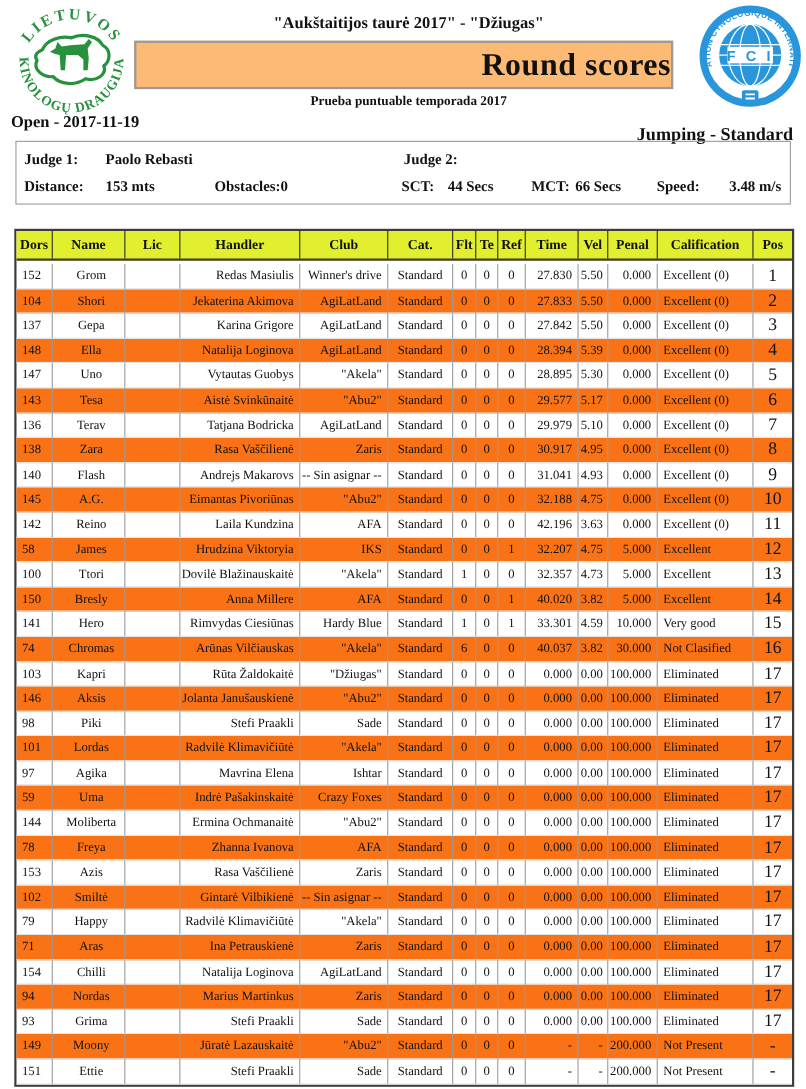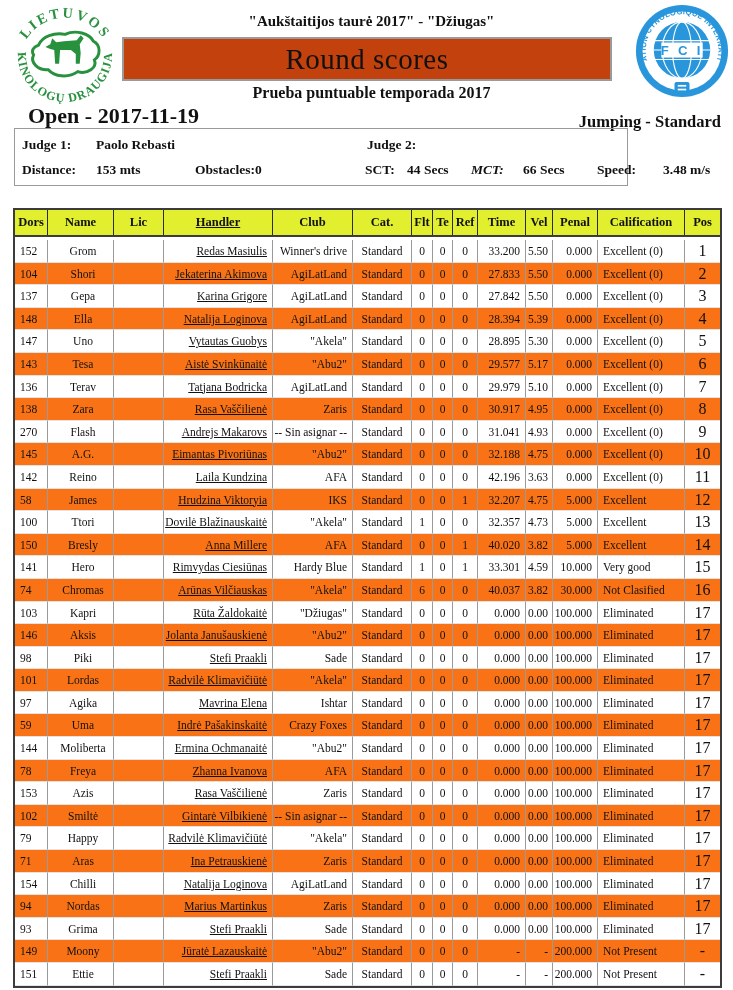--- a/index.html
+++ b/index.html
@@ -13,7 +13,7 @@
   .event-title{position:absolute;left:120px;right:110px;top:13px;text-align:center;
     font-size:15px;font-weight:bold;}
   .round-box{position:absolute;left:122px;top:37px;width:486px;height:40px;
-    border:2px solid #9a9a9a;background:#c2410c;display:flex;align-items:center;justify-content:center;}
+    border:2px solid #9a9a9a;background:#fdba74;display:flex;align-items:center;justify-content:flex-end;font-weight:bold;}
   .round-title{font-size:29px;letter-spacing:0.5px;}
   .subtitle{position:absolute;left:120px;right:110px;top:84px;text-align:center;
     font-size:16px;font-weight:bold;}

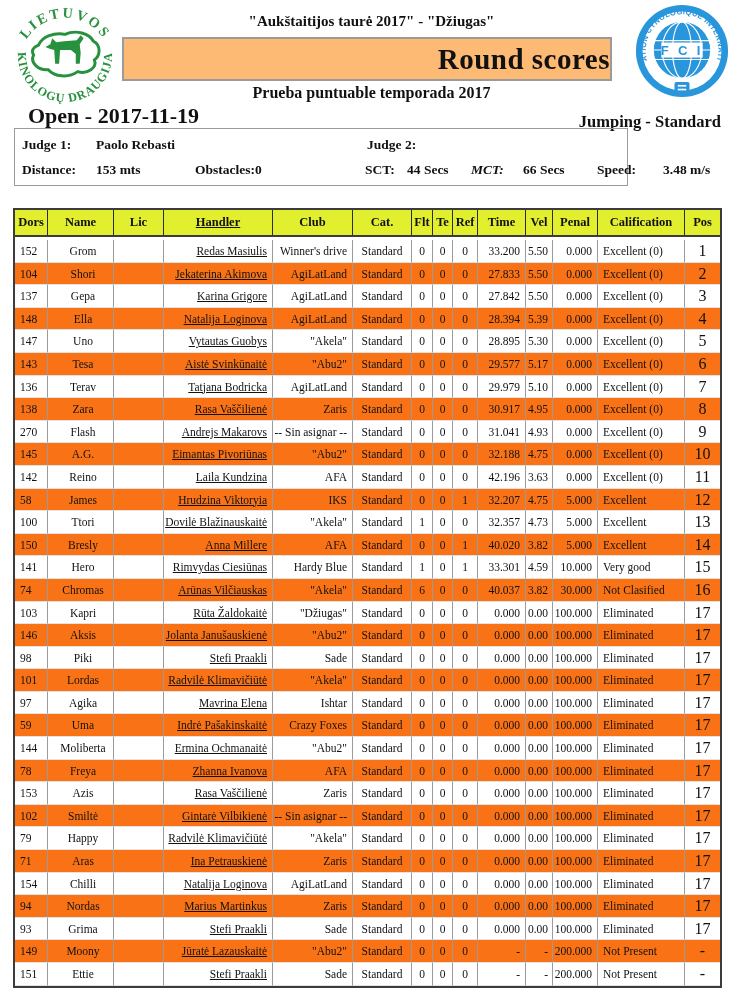--- a/index.html
+++ b/index.html
@@ -16,7 +16,7 @@
     border:2px solid #9a9a9a;background:#fdba74;display:flex;align-items:center;justify-content:flex-end;font-weight:bold;}
   .round-title{font-size:29px;letter-spacing:0.5px;}
   .subtitle{position:absolute;left:120px;right:110px;top:84px;text-align:center;
-    font-size:16px;font-weight:bold;}
+    font-size:12px;font-weight:bold;}
   
   .meta-left{position:absolute;left:28px;top:103px;font-size:22px;font-weight:bold;}
   .meta-right{position:absolute;right:12px;top:112px;font-size:16.5px;font-weight:bold;}

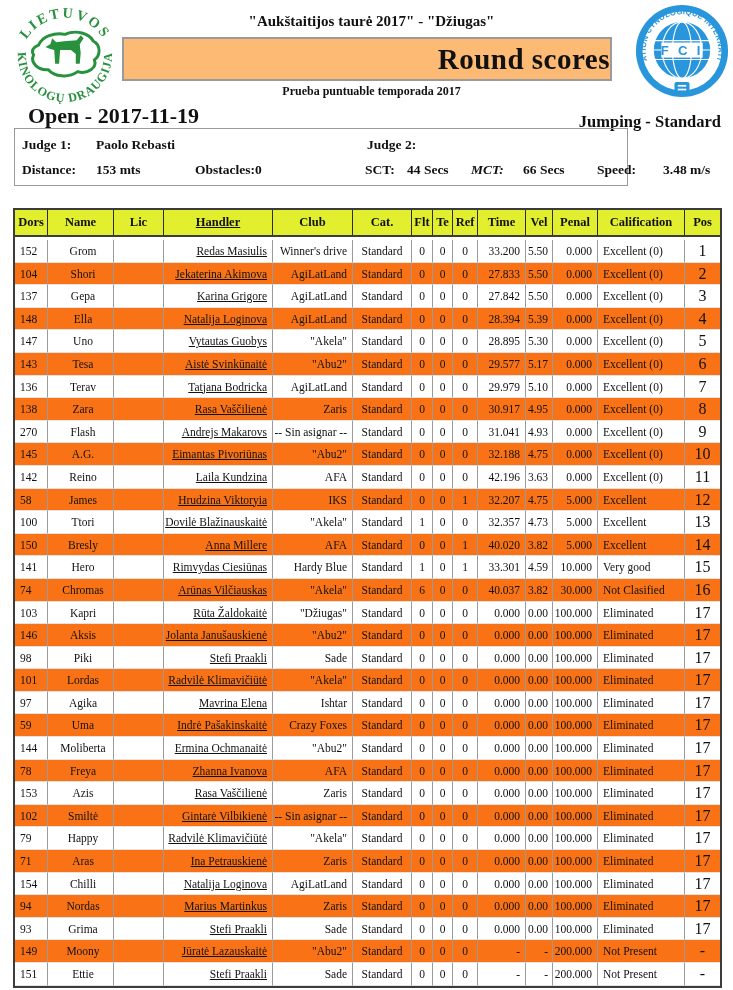--- a/index.html
+++ b/index.html
@@ -18,7 +18,7 @@
   .subtitle{position:absolute;left:120px;right:110px;top:84px;text-align:center;
     font-size:12px;font-weight:bold;}
   
-  .meta-left{position:absolute;left:28px;top:103px;font-size:22px;font-weight:bold;}
+  .meta-left{position:absolute;left:10px;top:103px;font-size:15px;font-weight:bold;}
   .meta-right{position:absolute;right:12px;top:112px;font-size:16.5px;font-weight:bold;}
   
   .info-box{position:absolute;left:14px;top:128px;width:614px;height:58px;

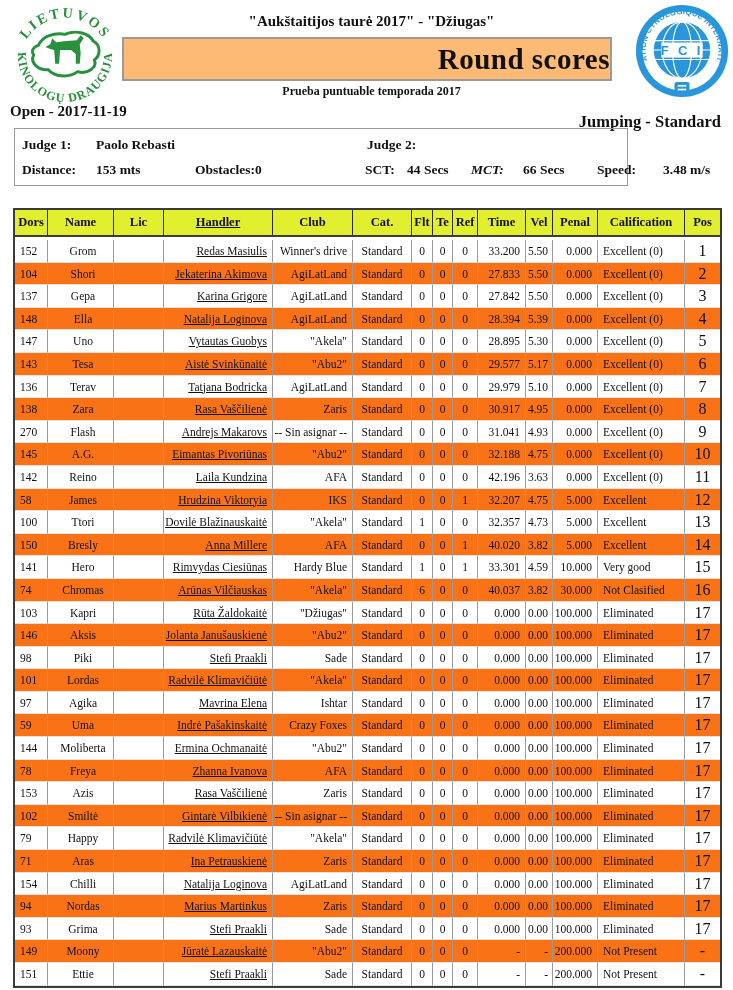--- a/index.html
+++ b/index.html
@@ -21,7 +21,7 @@
   .meta-left{position:absolute;left:10px;top:103px;font-size:15px;font-weight:bold;}
   .meta-right{position:absolute;right:12px;top:112px;font-size:16.5px;font-weight:bold;}
   
-  .info-box{position:absolute;left:14px;top:128px;width:614px;height:58px;
+  .info-box{position:absolute;left:14px;top:128px;width:705px;height:58px;
     border:1.5px solid #9a9a9a;box-sizing:border-box;font-size:13.5px;font-weight:bold;}
   .info-box span{position:absolute;white-space:nowrap;}
   .l1{top:8px;} .l2{top:33px;}

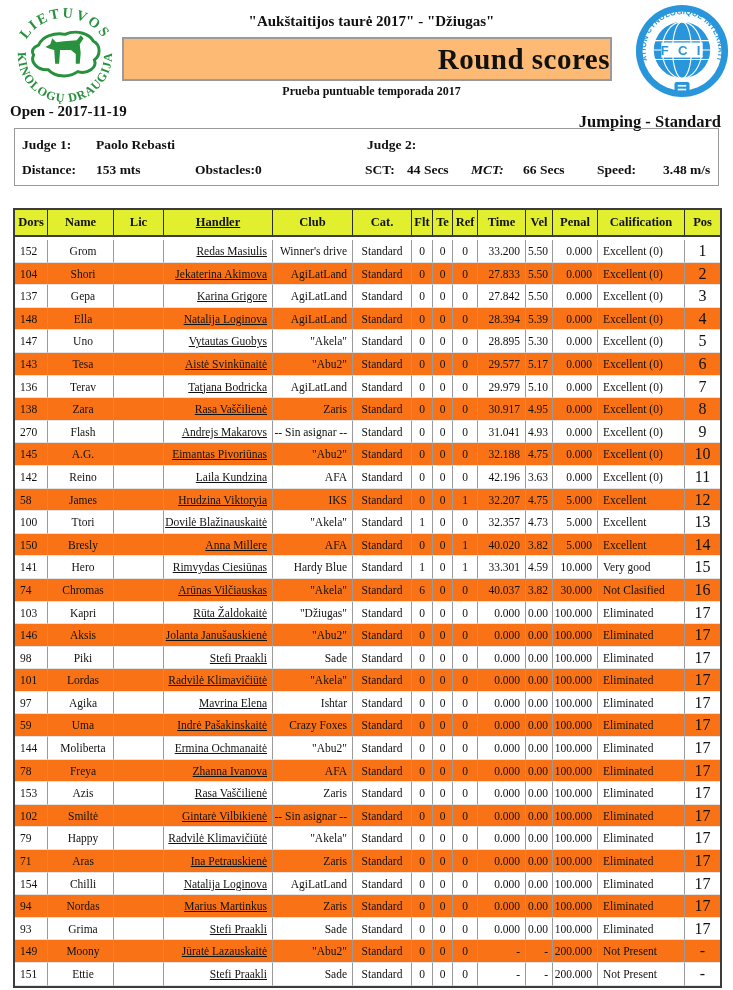--- a/index.html
+++ b/index.html
@@ -26,7 +26,7 @@
   .info-box span{position:absolute;white-space:nowrap;}
   .l1{top:8px;} .l2{top:33px;}
   .p7{left:7px;} .p81{left:81px;} .p352{left:352px;} .p180{left:180px;} .p240{left:240px;}
-  .p350{left:350px;} .p392{left:392px;text-align:center;} .p468{left:456px;font-style:italic;} .p508{left:508px;}
+  .p350{left:350px;} .p392{left:392px;text-align:center;} .p468{left:468px;} .p508{left:508px;}
   .p582{left:582px;} .p648{left:648px;}
   
   .table-wrap{position:absolute;left:13px;top:208px;width:705px;

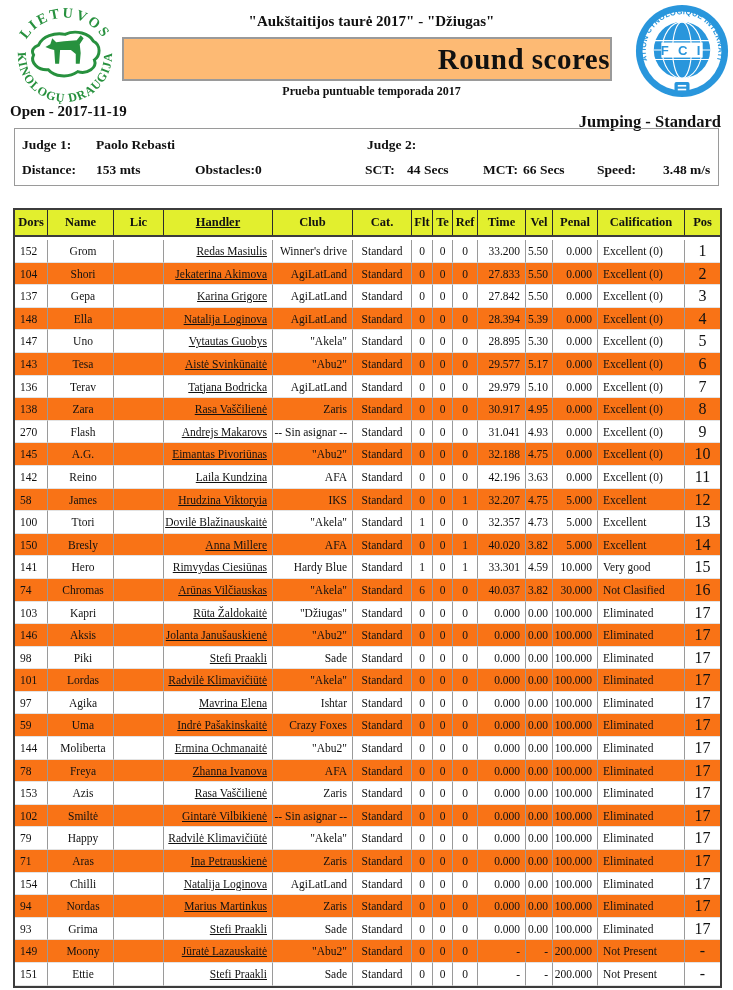--- a/index.html
+++ b/index.html
@@ -46,7 +46,7 @@
   .col-dors{text-align:left;padding-left:5px;}
   .col-name{text-align:center;padding-left:5px;}
   .col-lic{text-align:left;}
-  .col-handler{text-align:right;padding-right:5px;text-decoration:underline;}
+  .col-handler{text-align:right;padding-right:5px;}
   .col-club{text-align:right;padding-right:5px;}
   .col-cat,.col-flt,.col-te,.col-ref{text-align:center;}
   .col-time{text-align:right;padding-right:5px;}

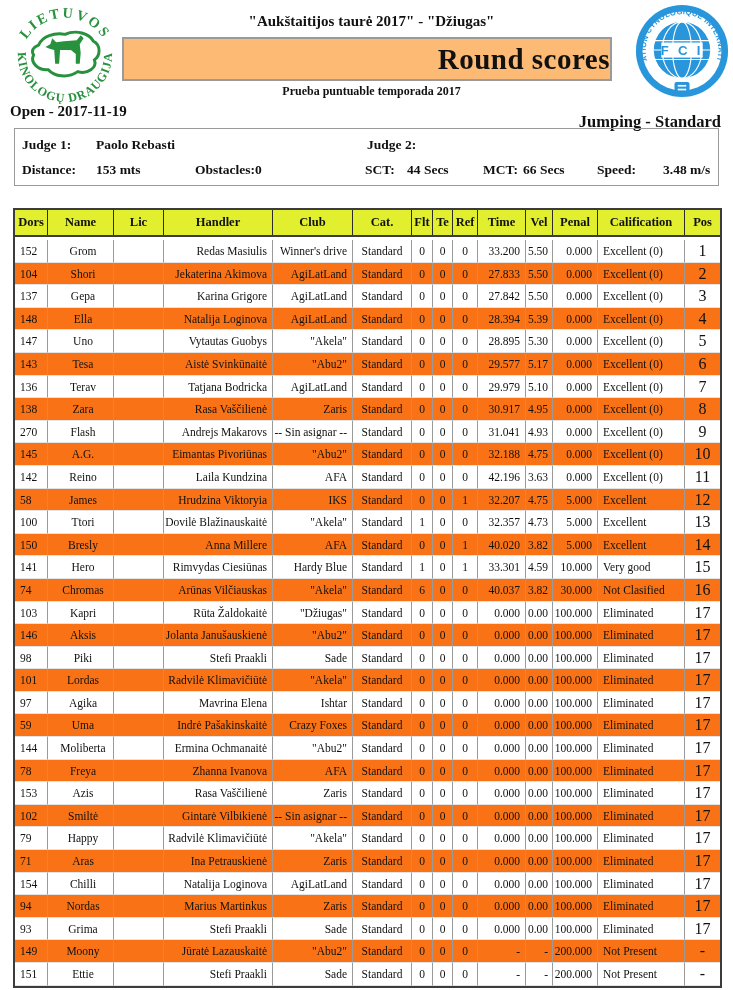--- a/index.html
+++ b/index.html
@@ -165,7 +165,7 @@
         <div class="cell col-flt">0</div>
         <div class="cell col-te">0</div>
         <div class="cell col-ref">0</div>
-        <div class="cell col-time">33.200</div>
+        <div class="cell col-time">27.830</div>
         <div class="cell col-vel">5.50</div>
         <div class="cell col-penal">0.000</div>
         <div class="cell col-calification">Excellent  (0)</div>

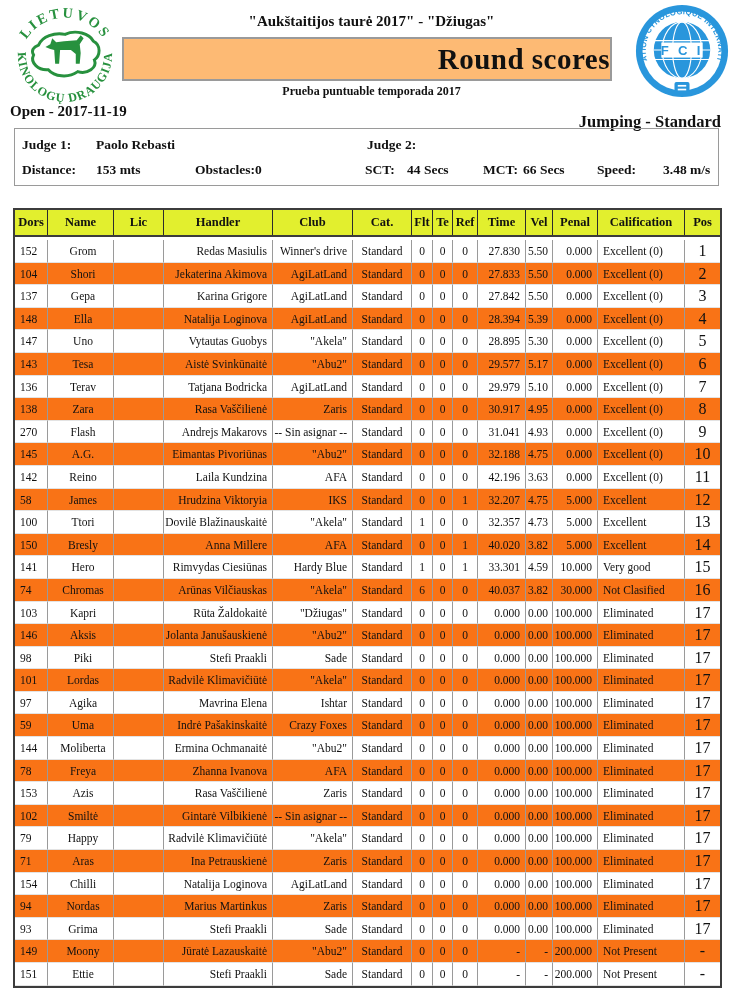--- a/index.html
+++ b/index.html
@@ -284,7 +284,7 @@
         <div class="cell col-pos">8</div>
       </div>
       <div class="gridrow trow">
-        <div class="cell col-dors">270</div>
+        <div class="cell col-dors">140</div>
         <div class="cell col-name">Flash</div>
         <div class="cell col-lic"></div>
         <div class="cell col-handler">Andrejs Makarovs</div>

